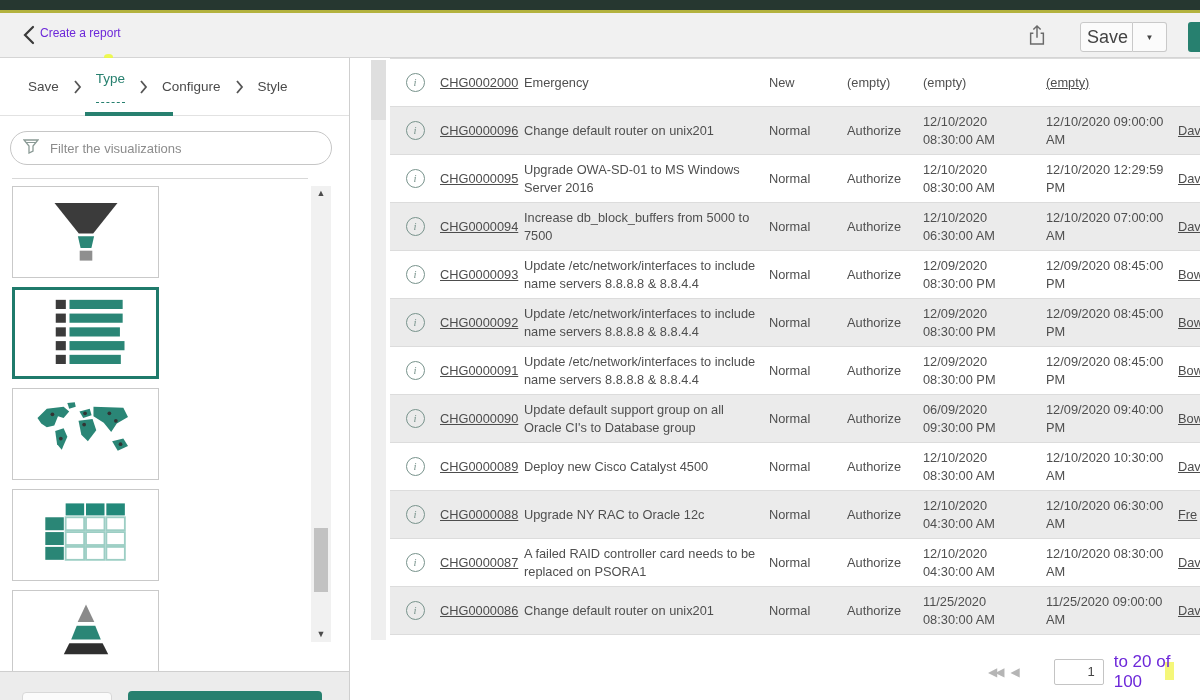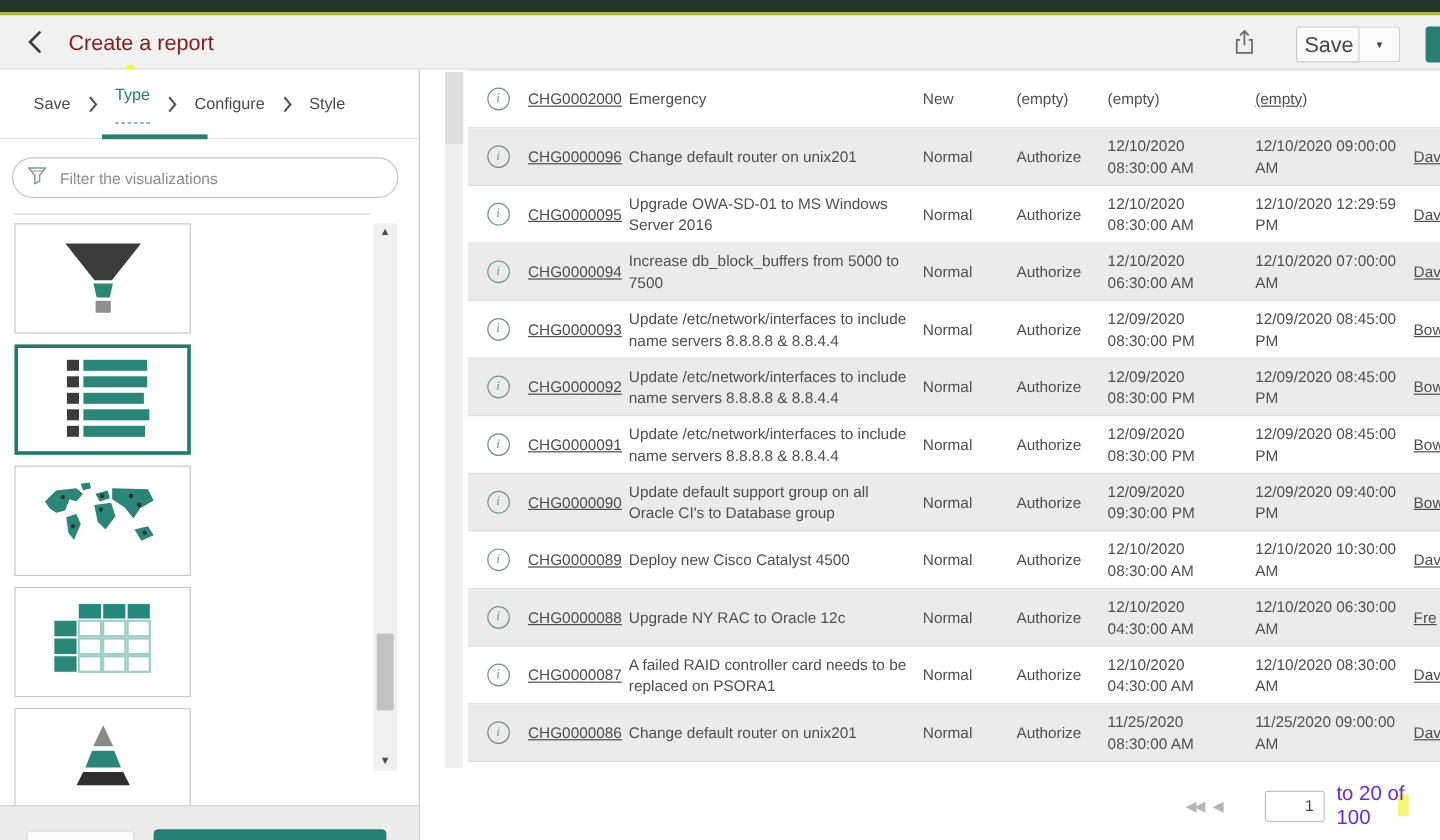--- a/index.html
+++ b/index.html
@@ -15,7 +15,7 @@
     border-bottom:1px solid #d5d5d5;}
   .back-btn{position:absolute;left:18px;top:12px;width:22px;height:22px;background:none;border:none;
     display:flex;align-items:center;justify-content:center;cursor:pointer;padding:0;}
-  .appbar-title{position:absolute;left:57px;top:13px;font-size:18px;color:#7f1d1d;}
+  .appbar-title{position:absolute;left:40px;top:13px;font-size:12px;color:#6d28d9;}
   .share-btn{position:absolute;right:150px;top:10px;width:26px;height:26px;background:none;border:none;
     display:flex;align-items:center;justify-content:center;padding:0;}
   .save-btn{position:absolute;right:67px;top:9px;width:53px;height:30px;background:#fbfbfb;

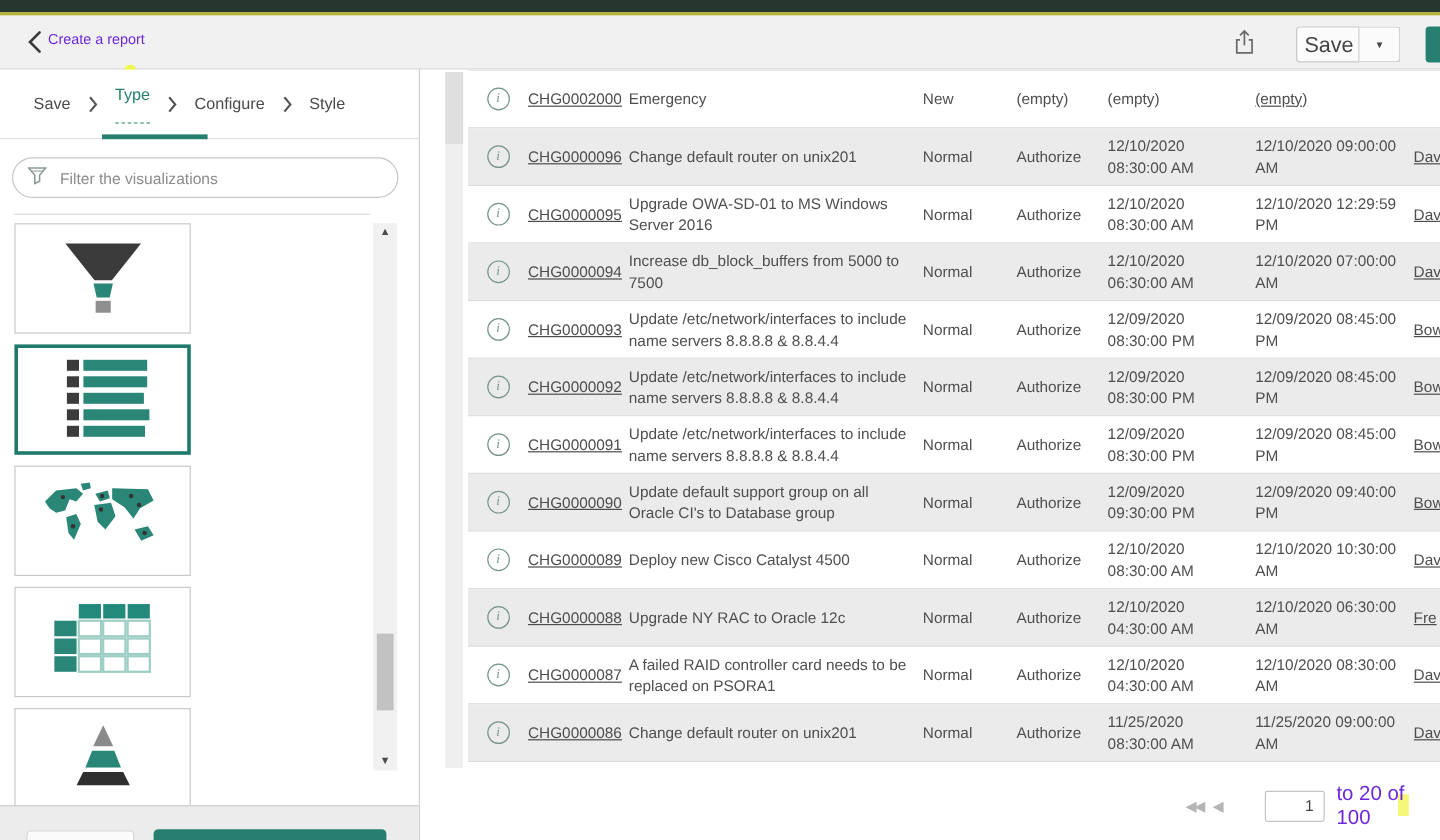--- a/index.html
+++ b/index.html
@@ -356,7 +356,7 @@
     <div class="cell c-desc">Update default support group on all Oracle CI's to Database group</div>
     <div class="cell c-priority">Normal</div>
     <div class="cell c-state">Authorize</div>
-    <div class="cell c-start">12/09/2020 09:30:00 PM</div>
+    <div class="cell c-start">06/09/2020 09:30:00 PM</div>
     <div class="cell c-end">12/09/2020 09:40:00 PM</div>
     <div class="cell c-assigned"><a>Bow</a></div>
   </div>

